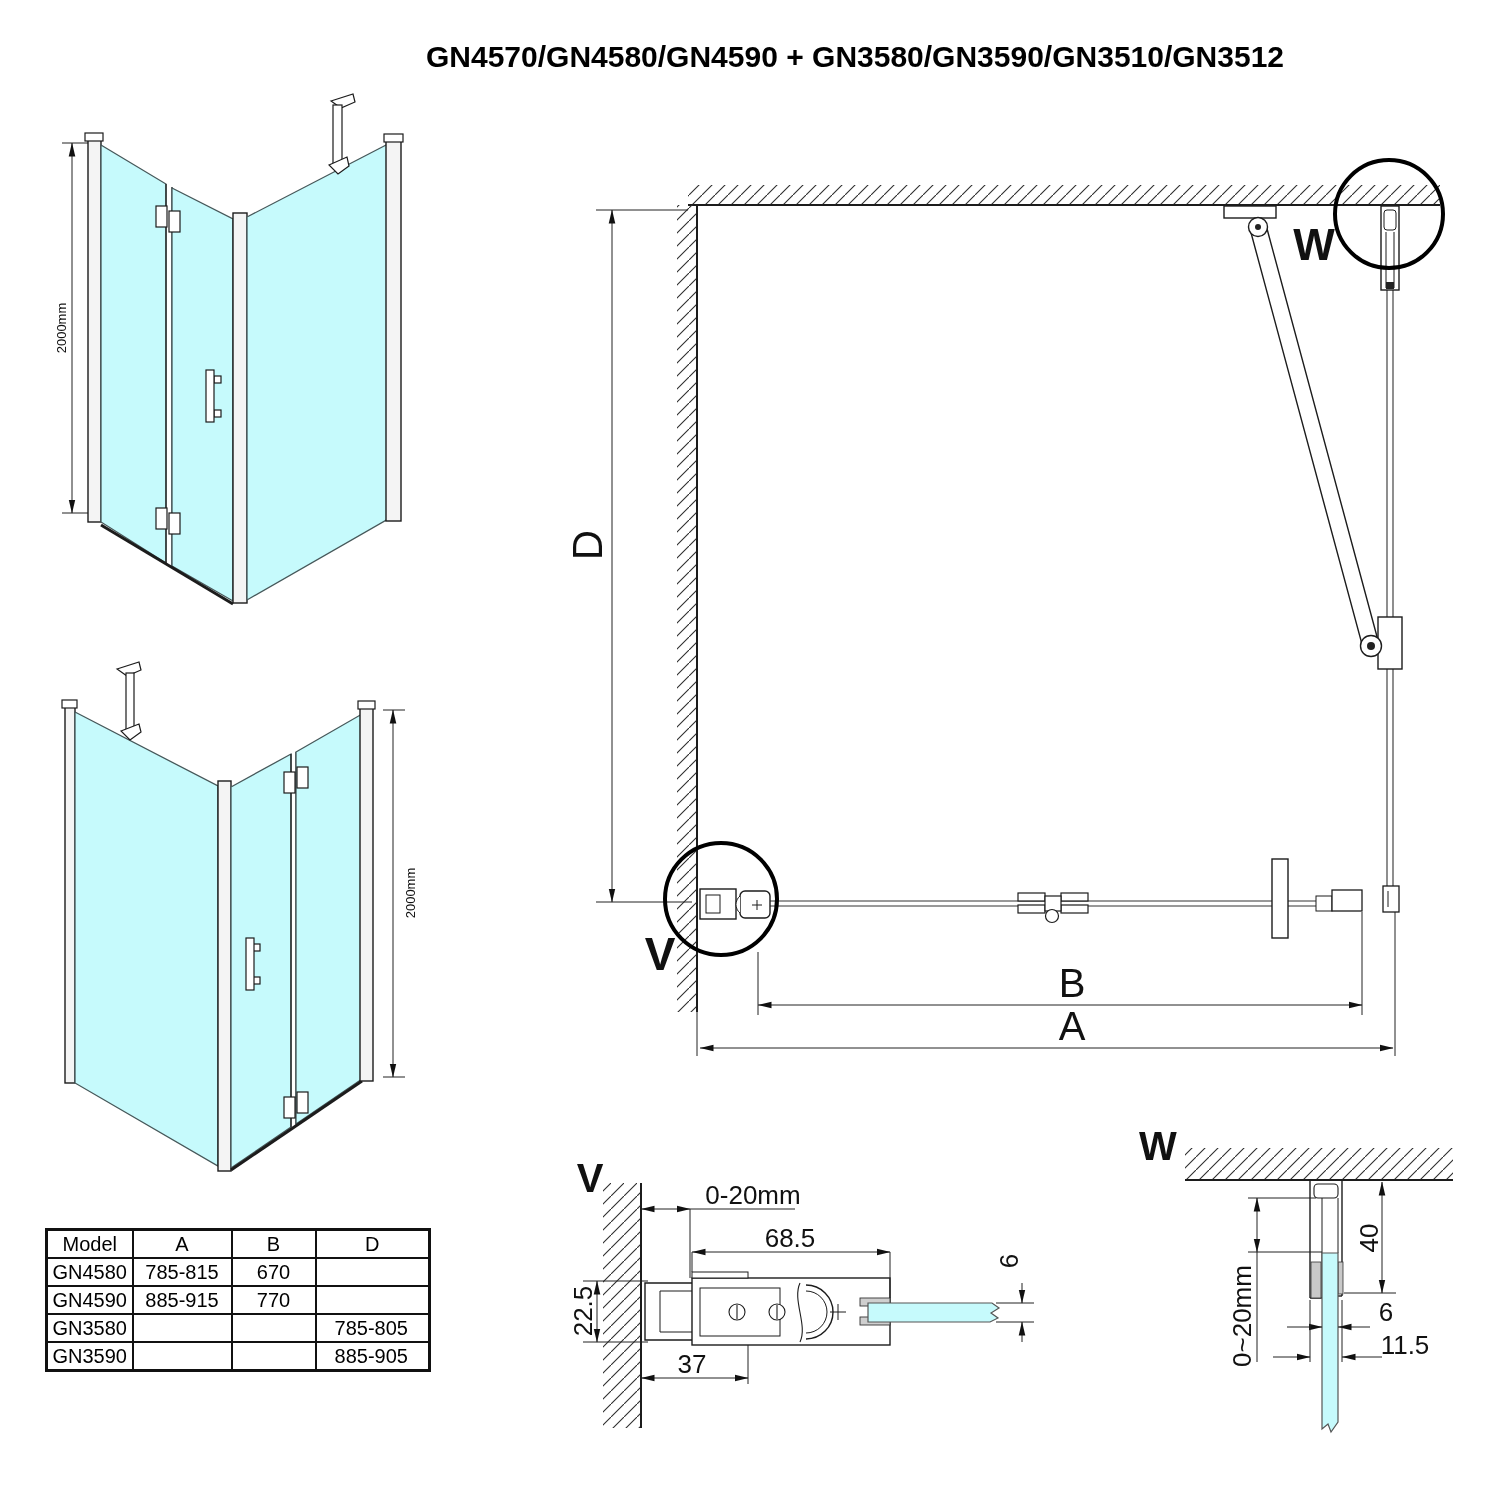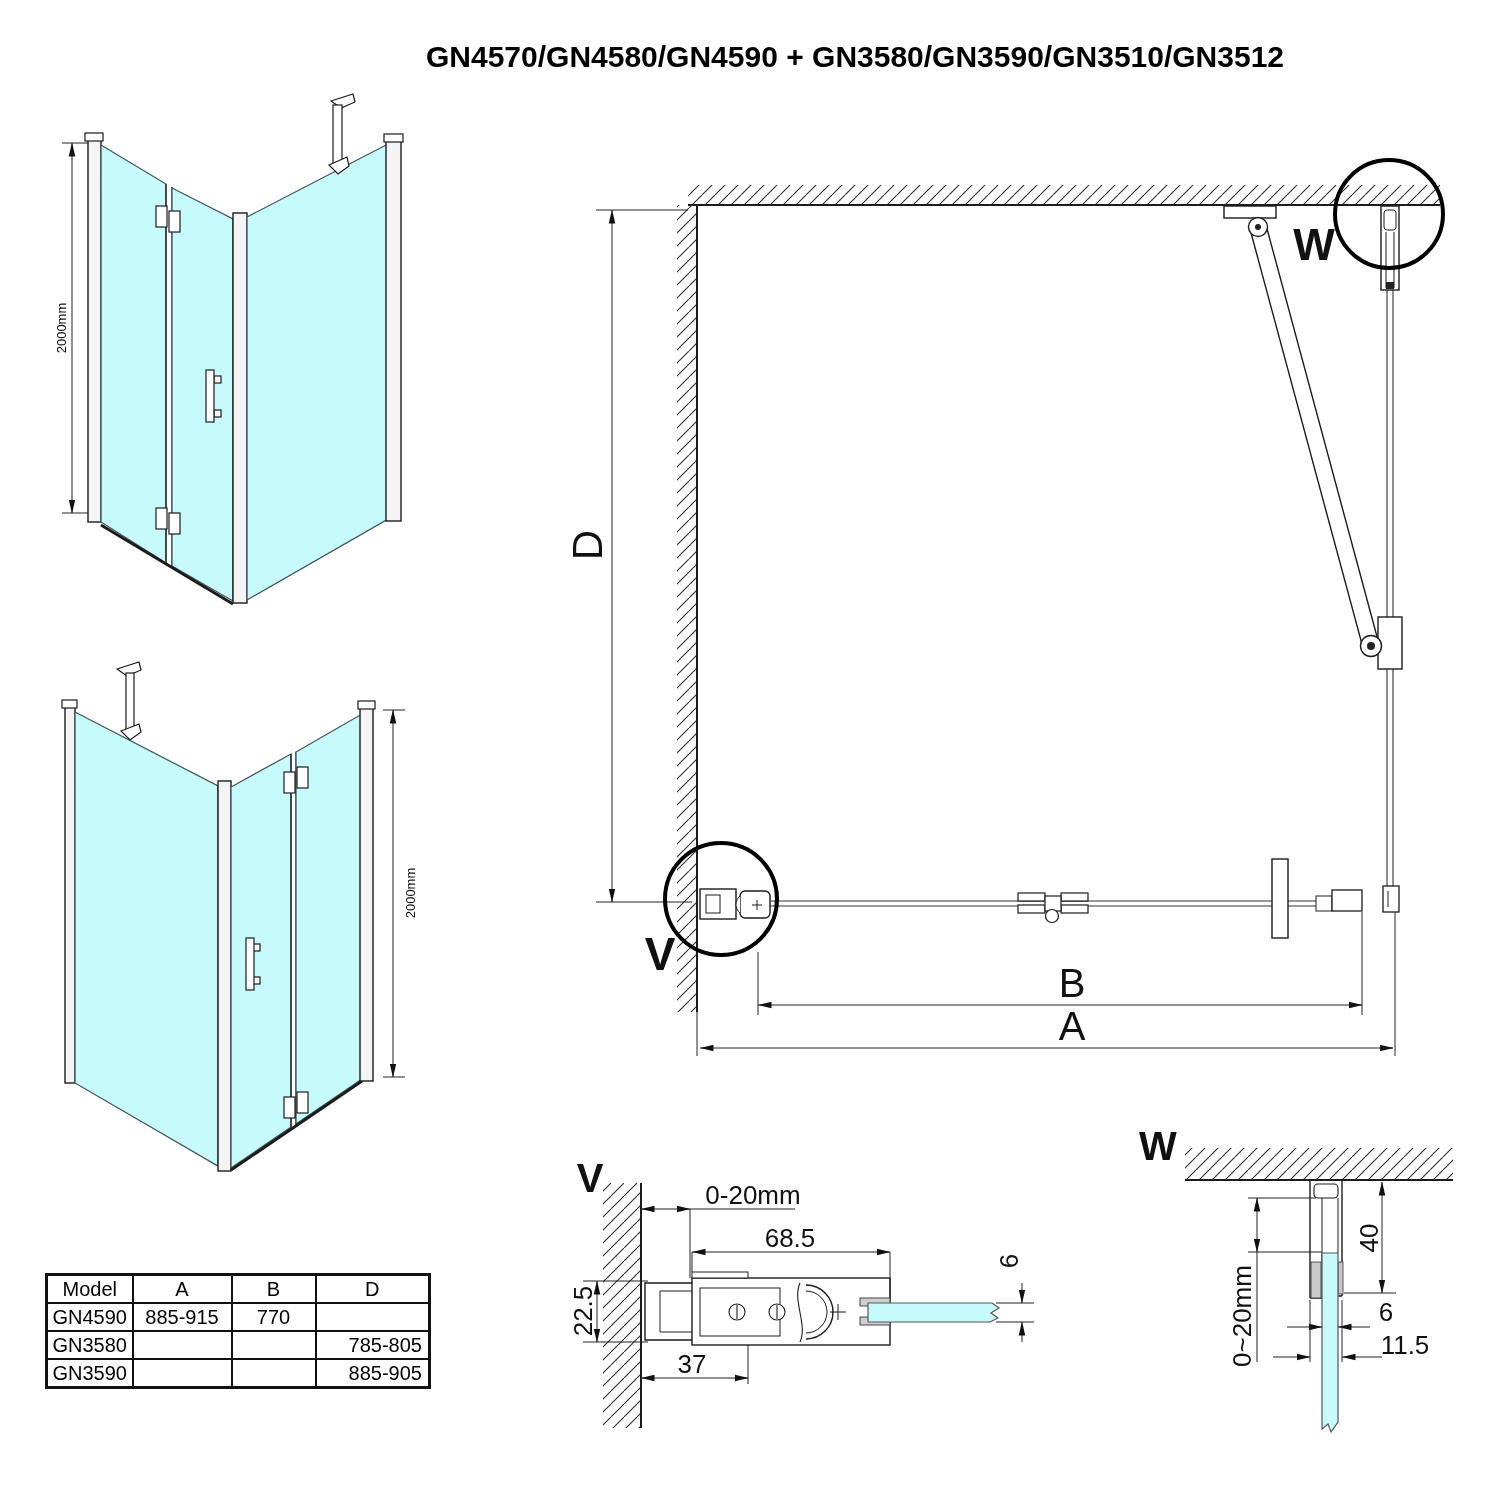--- a/index.html
+++ b/index.html
@@ -14,7 +14,7 @@
               table-layout:fixed;font-size:20px;color:#000;}
   .spec-table td,.spec-table th{border:2px solid #111;height:26px;text-align:center;
               font-weight:normal;padding:0 4px;white-space:nowrap;overflow:hidden;}
-  .spec-table{border:3px solid #111;margin-top:45px;}
+  .spec-table{border:3px solid #111;}
   .spec-table .c-model{width:86px;}
   .spec-table .c-a{width:99px;}
   .spec-table .c-b{width:84px;}

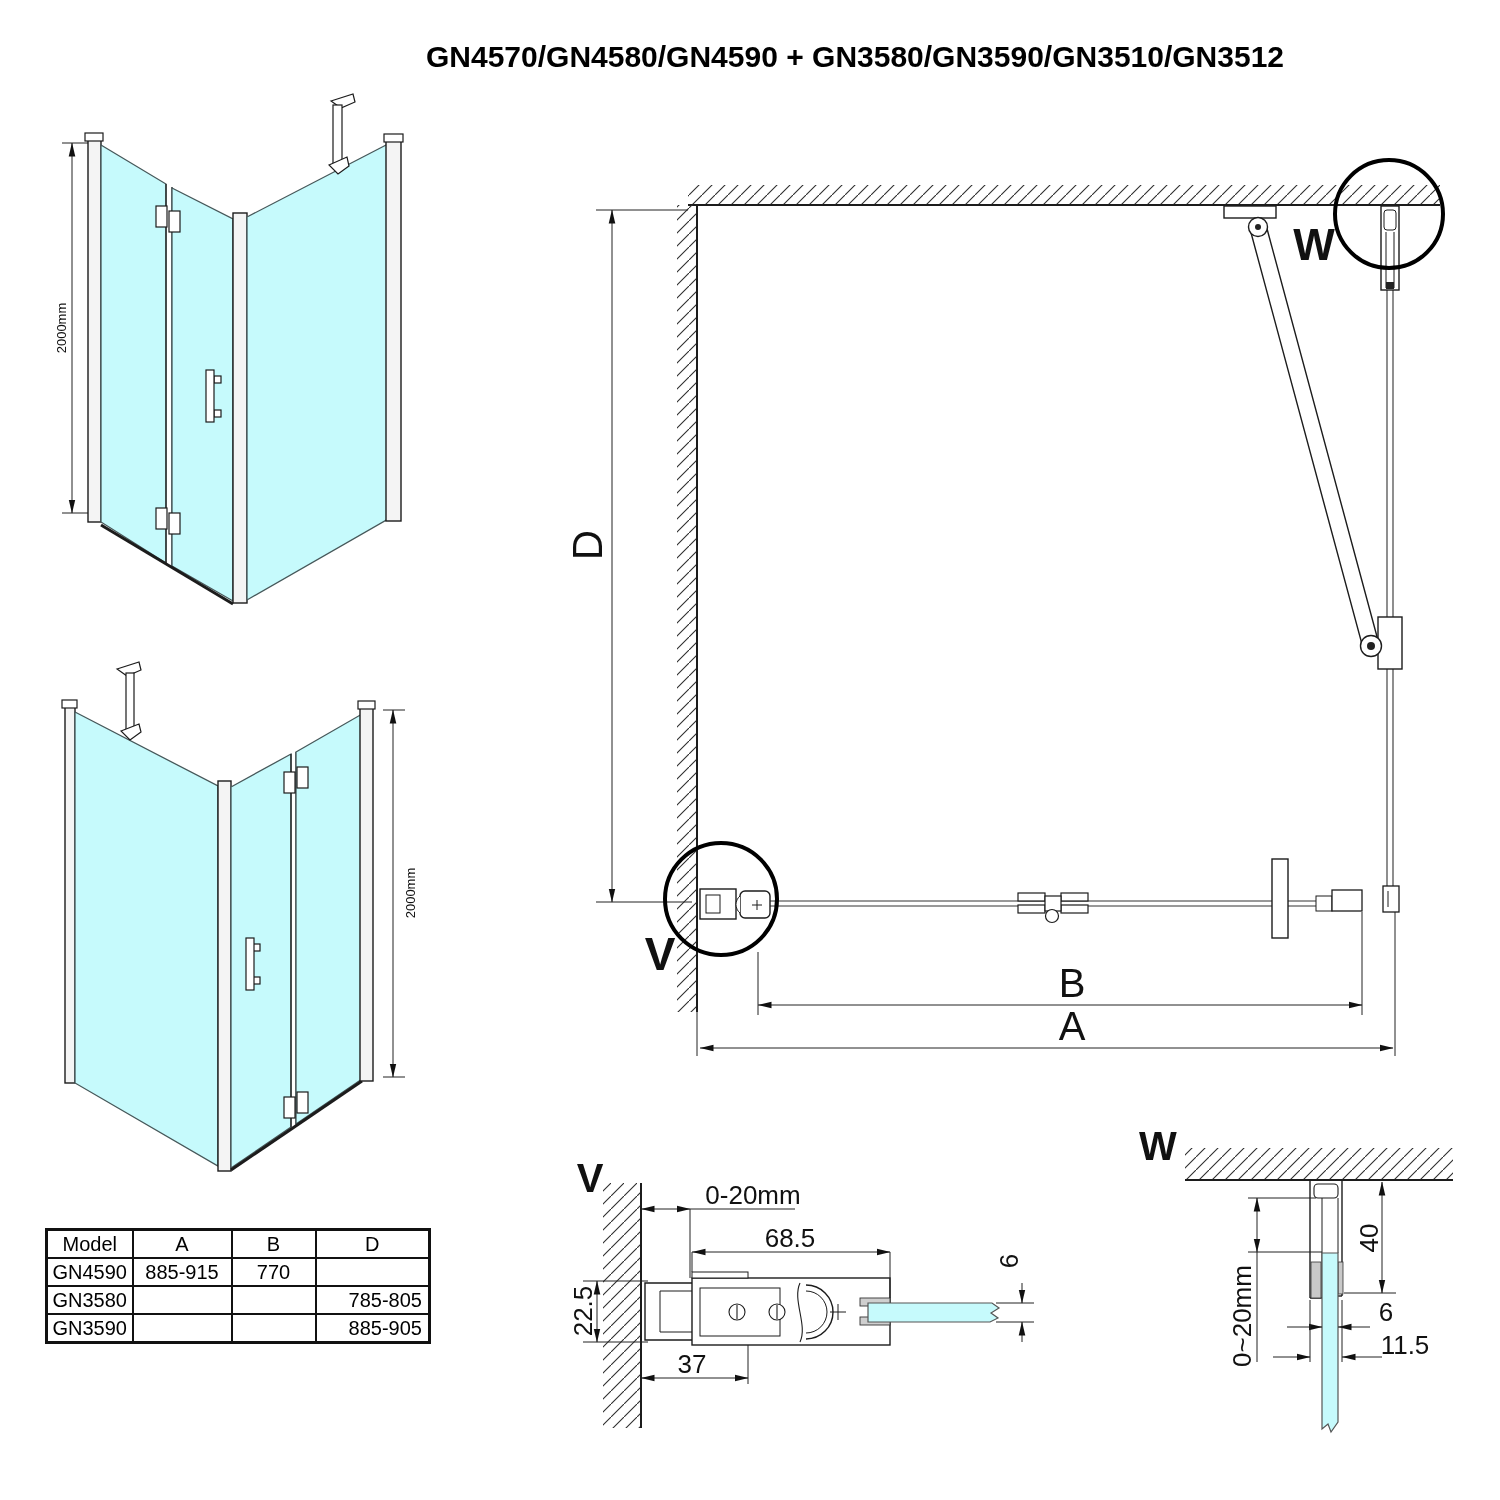--- a/index.html
+++ b/index.html
@@ -328,6 +328,12 @@
       <th>D</th>
     </tr>
     <tr>
+      <td>GN4580</td>
+      <td>785-815</td>
+      <td>670</td>
+      <td class="dcol"></td>
+    </tr>
+    <tr>
       <td>GN4590</td>
       <td>885-915</td>
       <td>770</td>

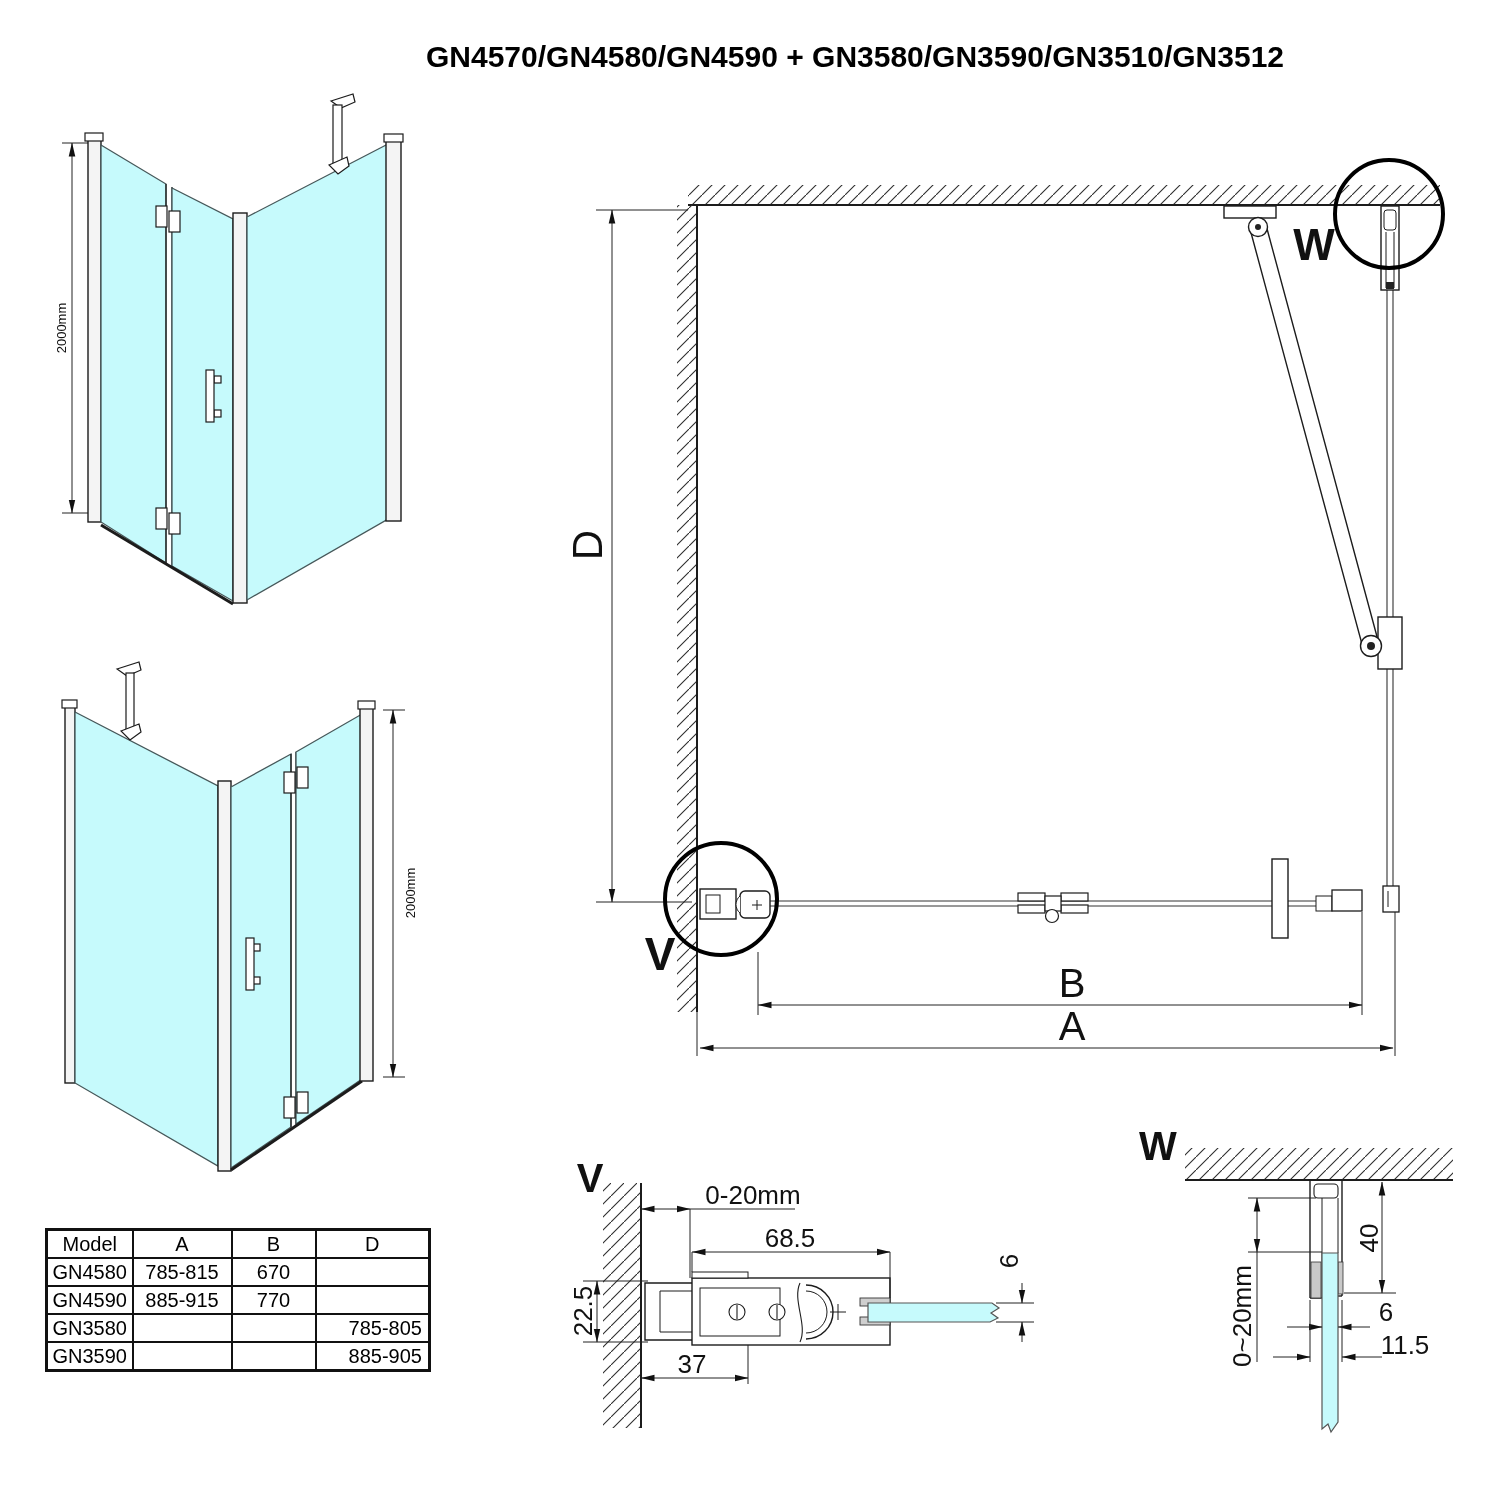--- a/index.html
+++ b/index.html
@@ -19,7 +19,7 @@
   .spec-table .c-a{width:99px;}
   .spec-table .c-b{width:84px;}
   .spec-table .c-d{width:114px;}
-  .spec-table td.dcol{text-align:right;padding-right:6px;}
+  .spec-table td.dcol{text-align:right;padding-right:20px;}
 </style>
 </head>
 <body>

